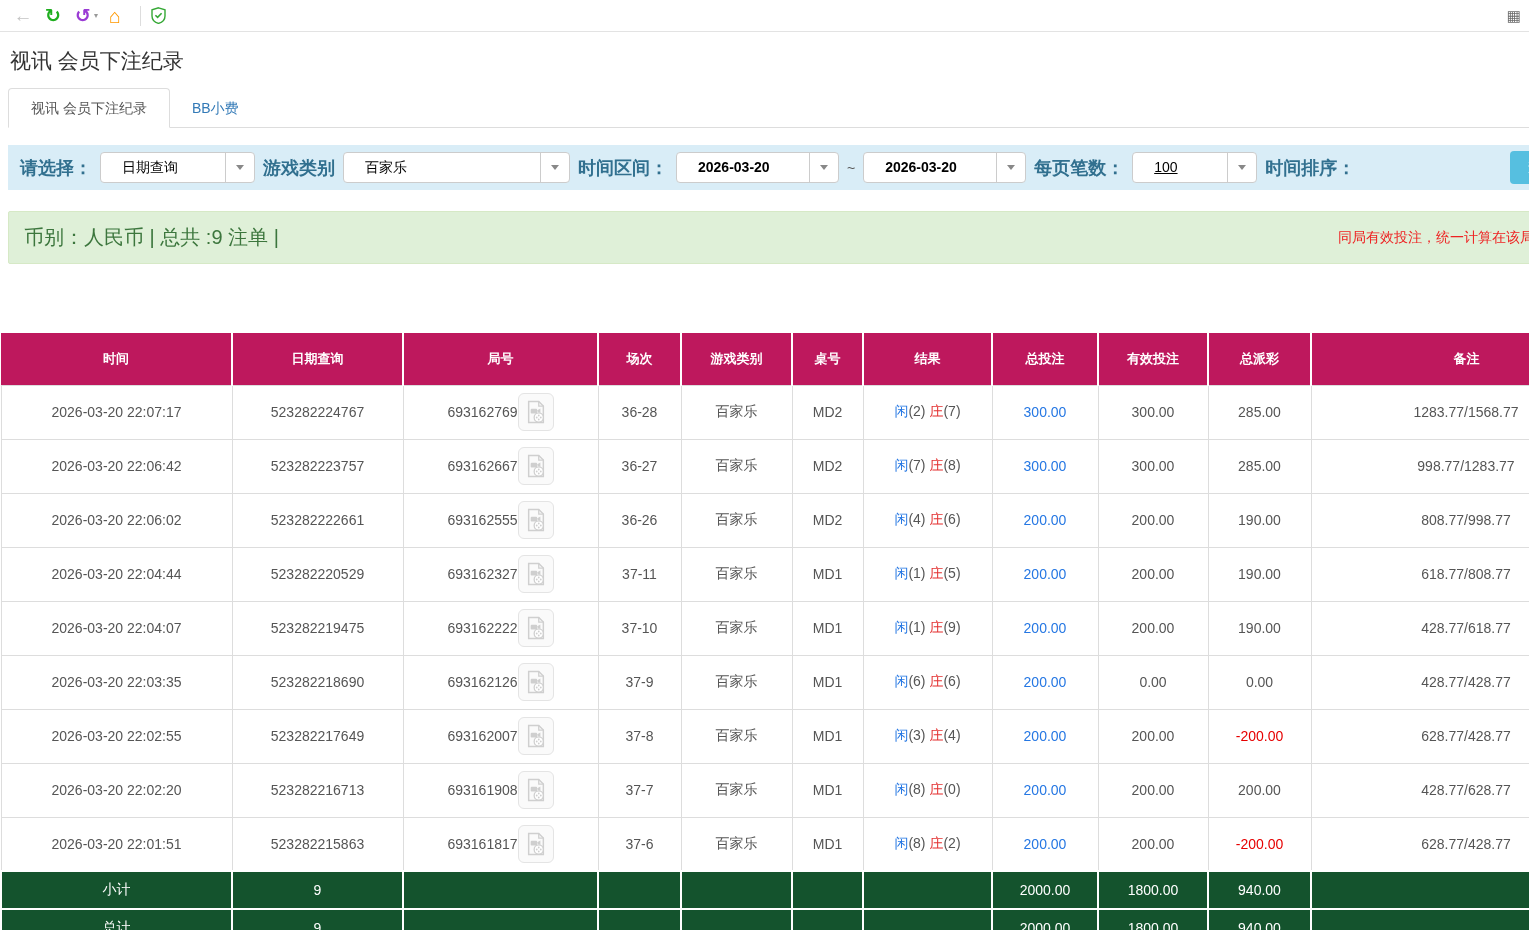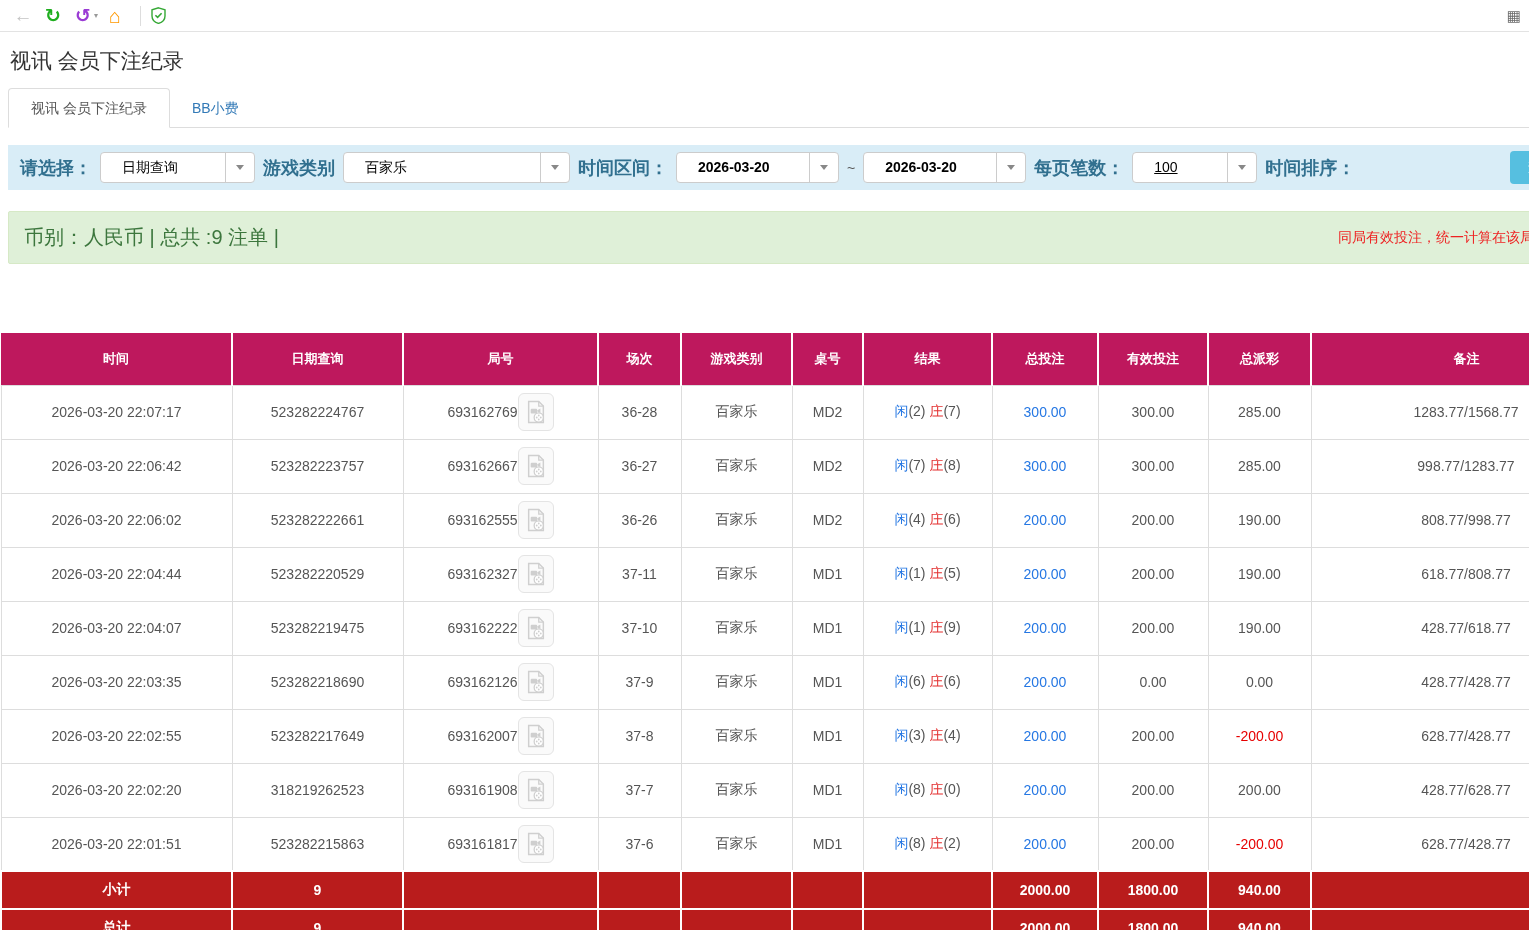--- a/index.html
+++ b/index.html
@@ -390,7 +390,7 @@
           </tr>
           <tr>
             <td>2026-03-20 22:02:20</td>
-            <td>318219262523</td>
+            <td>523282216713</td>
             <td>
               <div class="round-wrap">
                 <span>693161908</span>

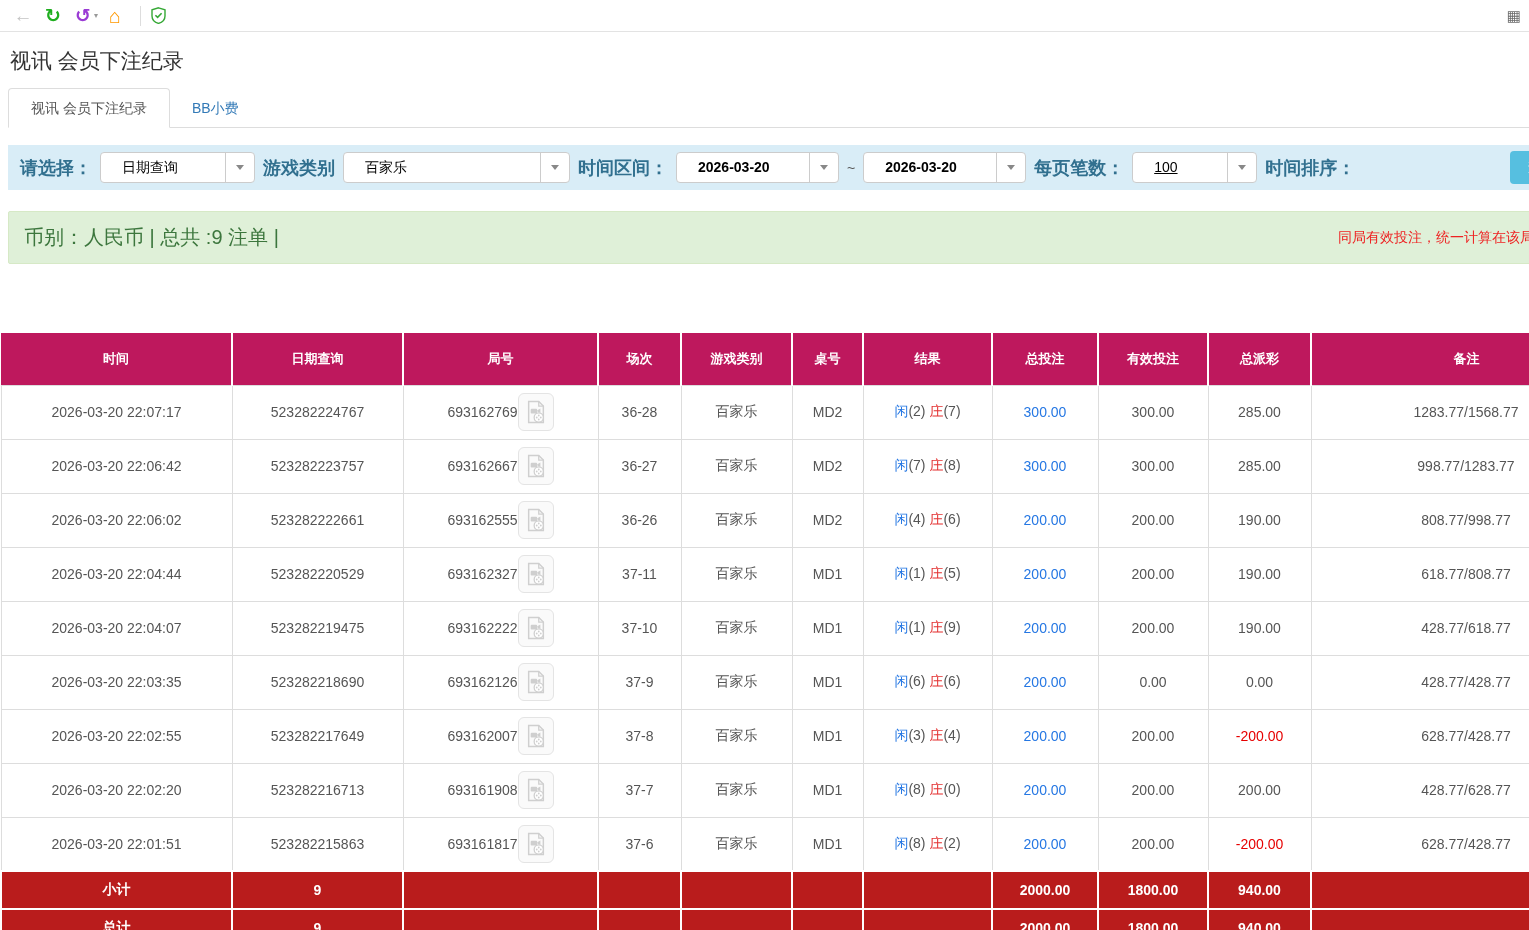--- a/index.html
+++ b/index.html
@@ -66,7 +66,7 @@
   .bet th:first-child { border-left:none; }
   .bet td { border:1px solid #ddd; height:54px; text-align:center;
     font-size:14px; color:#555; background:#fff; }
-  .bet tr.foot td { background:#b91c1c; color:#fff; border:2px solid #fff; height:38px;font-weight:bold; }
+  .bet tr.foot td { background:#14532d; color:#fff; border:2px solid #fff; height:38px; }
   .round-wrap { display:flex; align-items:center; justify-content:center; }
   .video-btn { width:36px; height:38px; background:#fafafa; border:1px solid #e4e4e4;
     border-radius:6px; display:flex; align-items:center; justify-content:center; cursor:pointer; padding:0; }

